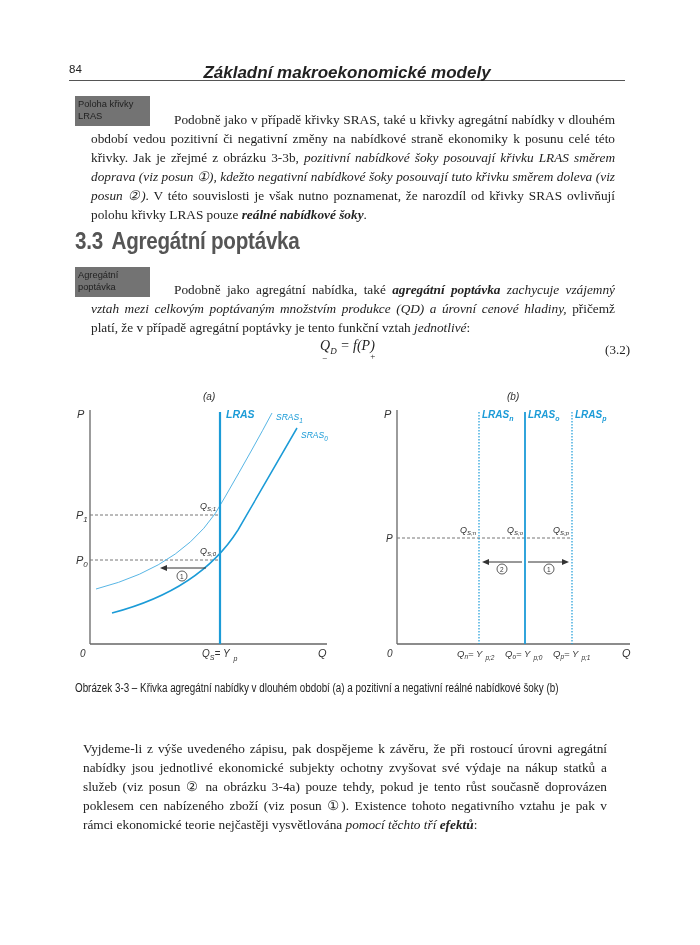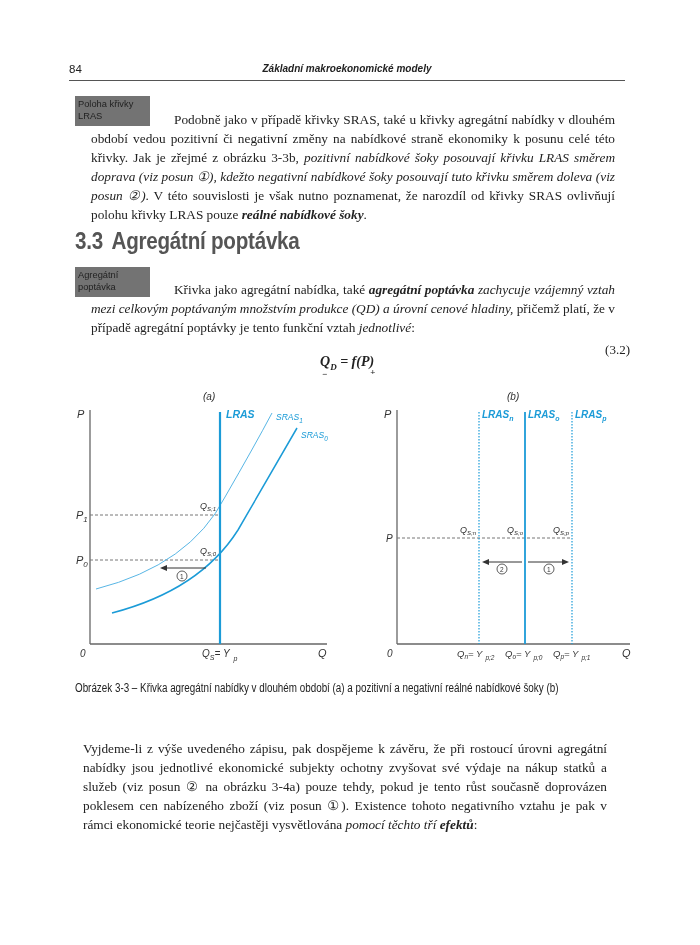--- a/index.html
+++ b/index.html
@@ -9,7 +9,7 @@
 
   .running-head { position:absolute; left:69px; top:60px; width:556px; height:20px; border-bottom:1.2px solid #555; }
   .running-head .page-no { position:absolute; left:0; top:3px; font-size:11.5px; color:#222; }
-  .running-head .title { position:absolute; left:0; right:0; top:3px; text-align:center; font-size:10px; font-weight:bold; font-style:italic; color:#222; }
+  .running-head .title { position:absolute; left:0; right:0; top:3px; text-align:center; font-size:17px; font-weight:bold; font-style:italic; color:#222; }
 
   .margin-note { position:absolute; left:75px; width:75px; background:#737373; font-size:9.3px; line-height:12px; padding:2px 3px; box-sizing:border-box; color:#222; }
 

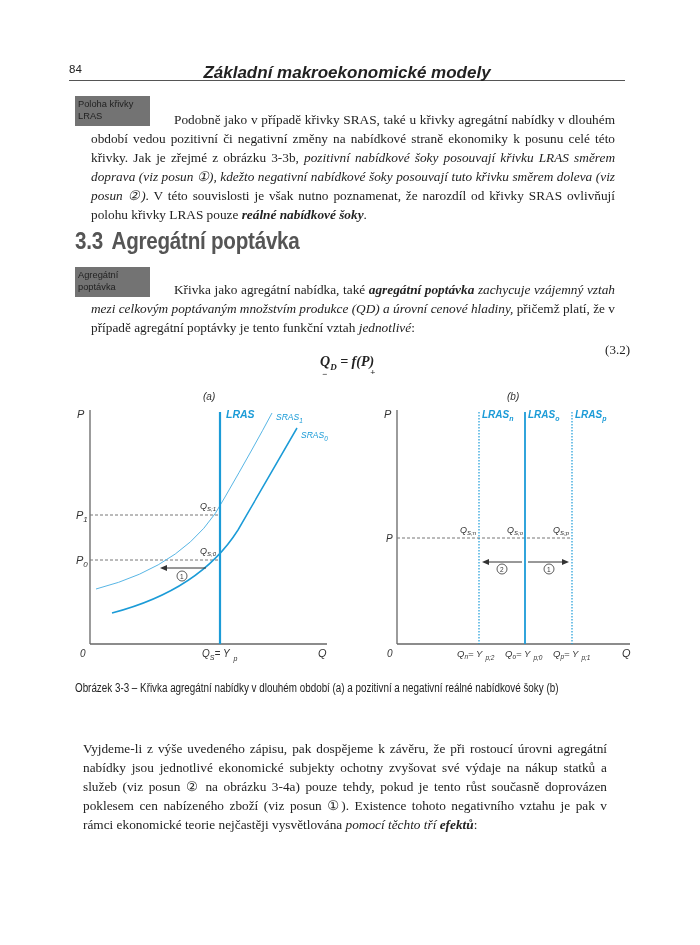--- a/index.html
+++ b/index.html
@@ -50,7 +50,7 @@
 
 <div class="para serif" style="left:75px; top:264px; width:556px;">
   <p>
-    <span style="display:inline-block; width:83px;"></span><span>Křivka jako agregátní nabídka, také </span><b><i>agregátní poptávka</i></b><i> zachycuje vzájemný vztah mezi celkovým poptávaným množstvím produkce (QD) a úrovní cenové hladiny,</i><span> přičemž platí, že v případě agregátní poptávky je tento funkční vztah </span><i>jednotlivé</i><span>:</span>
+    <span style="display:inline-block; width:83px;"></span><span>Podobně jako agregátní nabídka, také </span><b><i>agregátní poptávka</i></b><i> zachycuje vzájemný vztah mezi celkovým poptávaným množstvím produkce (QD) a úrovní cenové hladiny,</i><span> přičemž platí, že v případě agregátní poptávky je tento funkční vztah </span><i>jednotlivé</i><span>:</span>
   </p>
 </div>
 

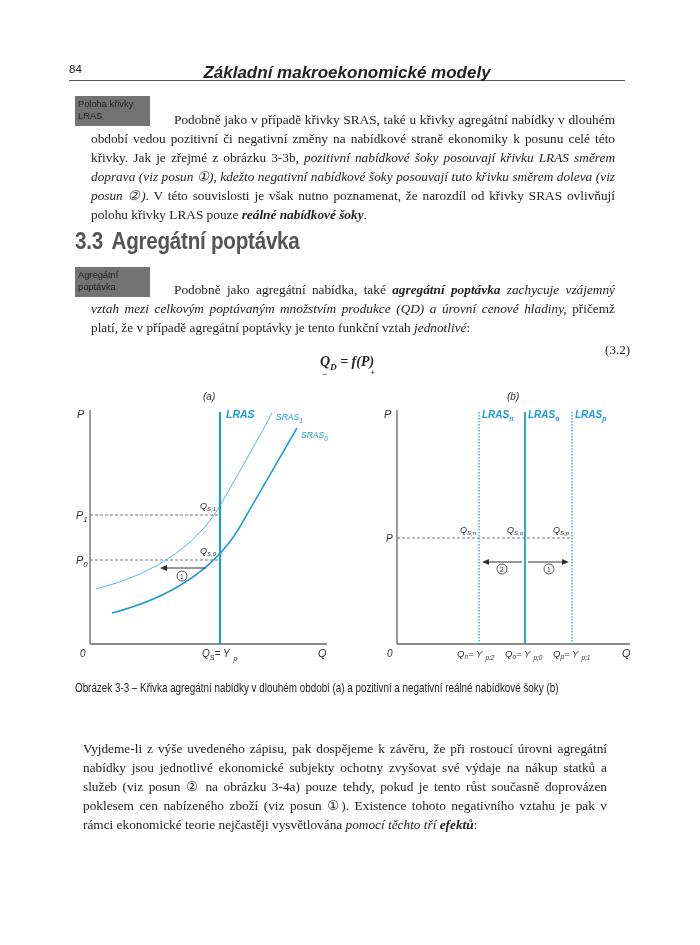--- a/index.html
+++ b/index.html
@@ -19,7 +19,7 @@
   .section-heading { position:absolute; left:75px; top:227px; font-size:24px; font-weight:bold; color:#555; letter-spacing:-0.3px; transform:scaleX(0.86); transform-origin:left center; }
   .section-heading .num { margin-right:10px; }
 
-  .equation { position:absolute; left:320px; top:354px; font-size:14px; font-style:italic;font-weight:bold; }
+  .equation { position:absolute; left:320px; top:338px; font-size:14px; font-style:italic; }
   .eq-number { position:absolute; right:70px; top:342px; font-size:13px; }
 
   .figure-svg { position:absolute; left:60px; top:385px; }

